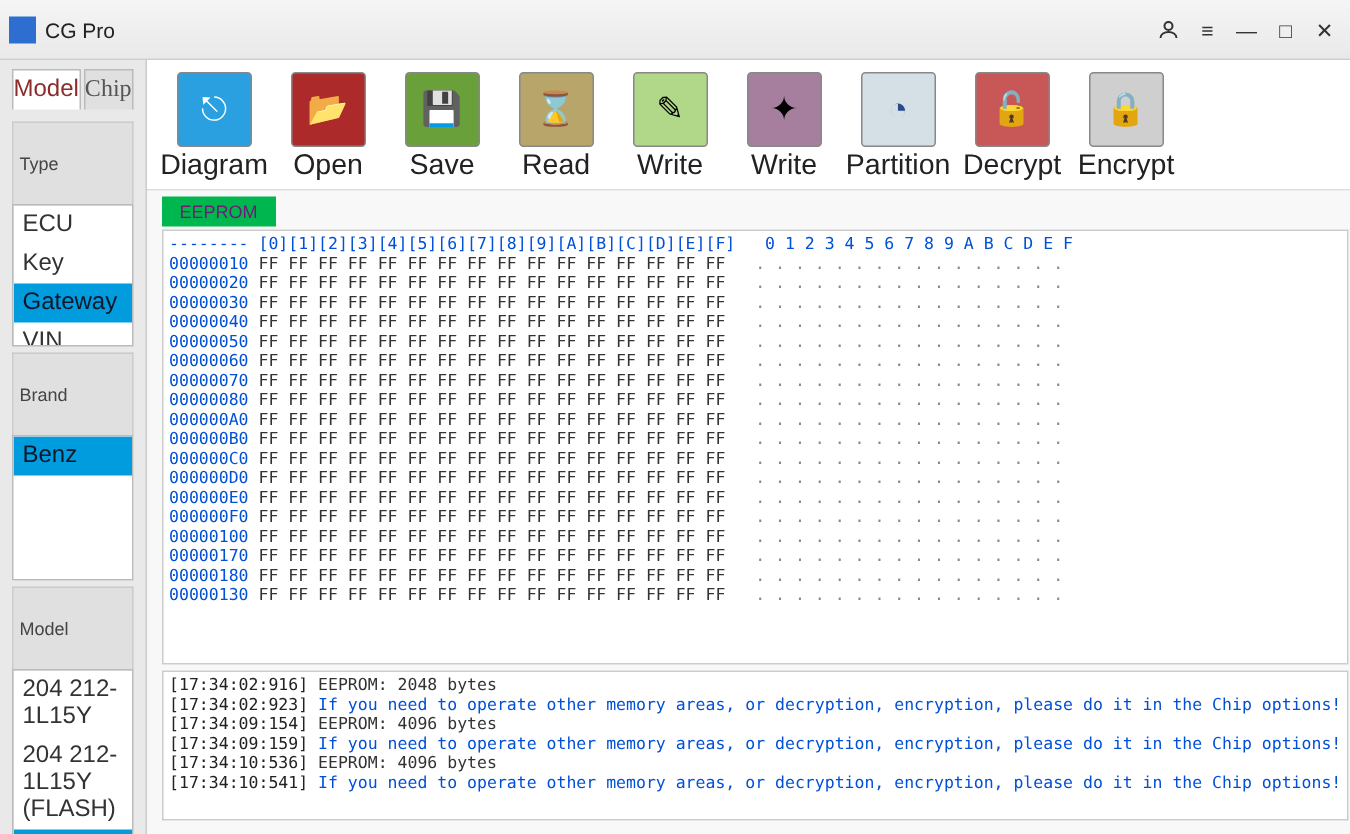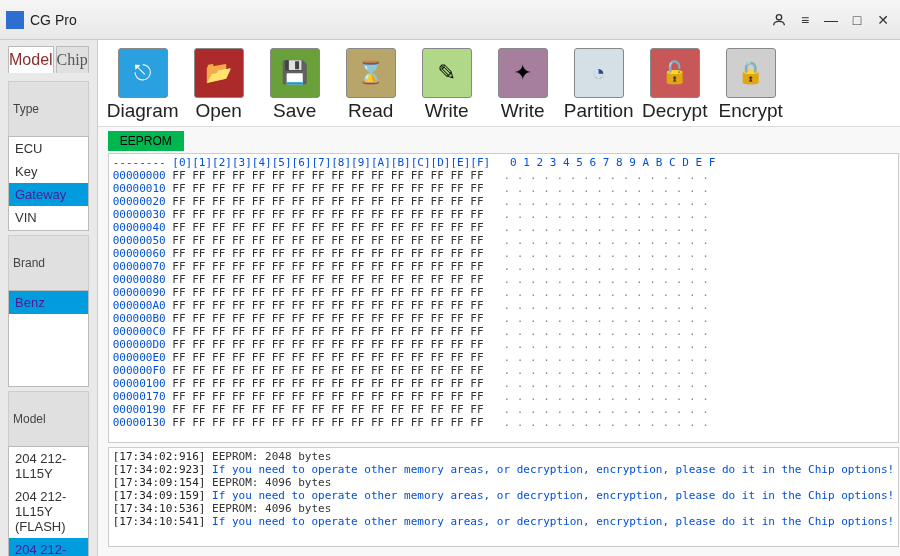--- a/index.html
+++ b/index.html
@@ -66,7 +66,7 @@
   overflow-y:auto;
 }
 .list-item {
-  padding:4px 6px; cursor:pointer; font-size:13px;
+  padding:4px 6px; cursor:pointer; font-size:16px;
 }
 .list-item.selected { background:#009cde; color:#4c1d95; }
 .type-list { height: 108px; }

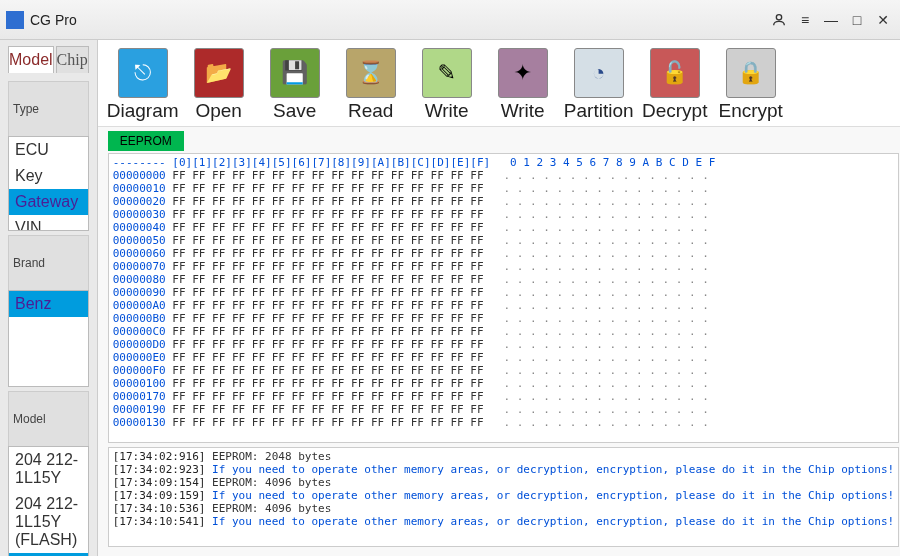--- a/index.html
+++ b/index.html
@@ -90,7 +90,7 @@
 .tool .label { font-size:19px; margin-top:2px; color:#222; }
 .eeprom-badge {
   display:inline-block;
-  background:#00b64f; color:#000000;
+  background:#00b64f; color:#701a75;
   padding:3px 12px; font-size:12px;
   margin:4px 0 0 10px;
 }

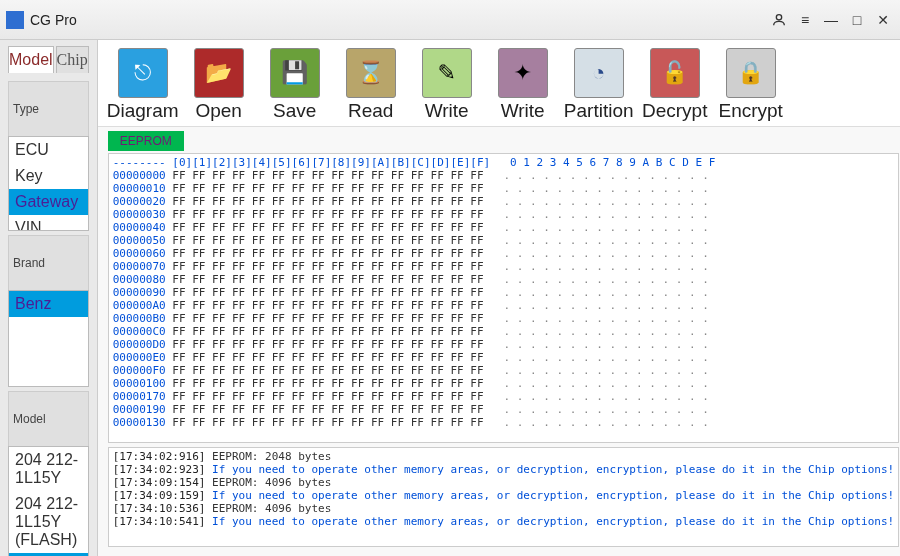--- a/index.html
+++ b/index.html
@@ -226,7 +226,6 @@
     </div>
     <div class="hex-area" id="hex-area">
         <div class="hex-header">-------- [0][1][2][3][4][5][6][7][8][9][A][B][C][D][E][F]   0 1 2 3 4 5 6 7 8 9 A B C D E F</div>
-        <div class="row"><span class="addr">00000000</span> FF FF FF FF FF FF FF FF FF FF FF FF FF FF FF FF   <span class="ascii">. . . . . . . . . . . . . . . .</span></div>
         <div class="row"><span class="addr">00000010</span> FF FF FF FF FF FF FF FF FF FF FF FF FF FF FF FF   <span class="ascii">. . . . . . . . . . . . . . . .</span></div>
         <div class="row"><span class="addr">00000020</span> FF FF FF FF FF FF FF FF FF FF FF FF FF FF FF FF   <span class="ascii">. . . . . . . . . . . . . . . .</span></div>
         <div class="row"><span class="addr">00000030</span> FF FF FF FF FF FF FF FF FF FF FF FF FF FF FF FF   <span class="ascii">. . . . . . . . . . . . . . . .</span></div>

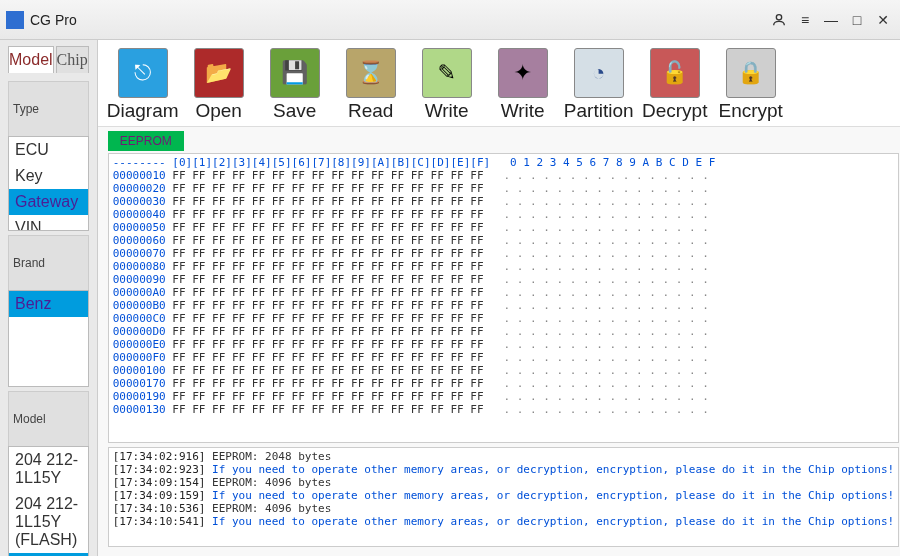--- a/index.html
+++ b/index.html
@@ -68,7 +68,7 @@
 .list-item {
   padding:4px 6px; cursor:pointer; font-size:16px;
 }
-.list-item.selected { background:#009cde; color:#4c1d95; }
+.list-item.selected { background:#009cde; color:#0f172a; }
 .type-list { height: 108px; }
 .brand-list { height: 110px; }
 .model-list { height: 130px; }

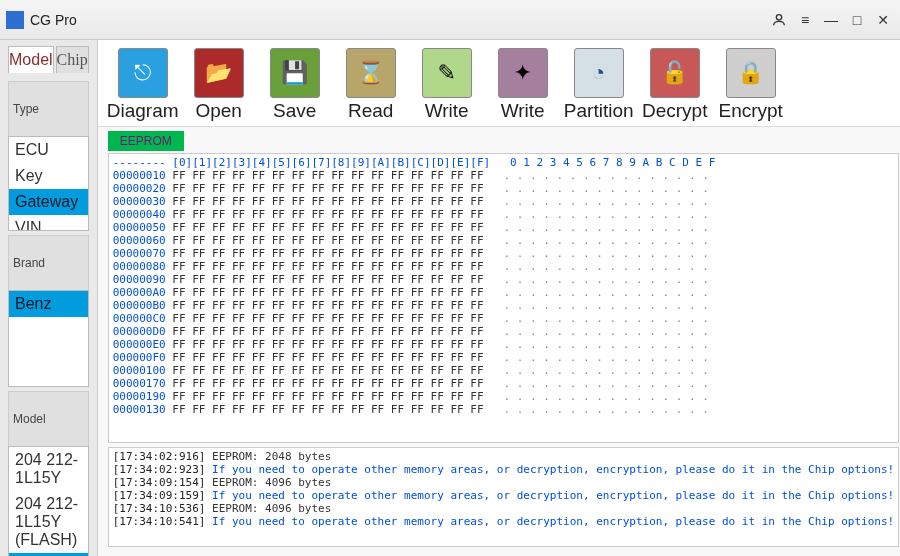--- a/index.html
+++ b/index.html
@@ -234,7 +234,6 @@
         <div class="row"><span class="addr">00000060</span> FF FF FF FF FF FF FF FF FF FF FF FF FF FF FF FF   <span class="ascii">. . . . . . . . . . . . . . . .</span></div>
         <div class="row"><span class="addr">00000070</span> FF FF FF FF FF FF FF FF FF FF FF FF FF FF FF FF   <span class="ascii">. . . . . . . . . . . . . . . .</span></div>
         <div class="row"><span class="addr">00000080</span> FF FF FF FF FF FF FF FF FF FF FF FF FF FF FF FF   <span class="ascii">. . . . . . . . . . . . . . . .</span></div>
-        <div class="row"><span class="addr">00000090</span> FF FF FF FF FF FF FF FF FF FF FF FF FF FF FF FF   <span class="ascii">. . . . . . . . . . . . . . . .</span></div>
         <div class="row"><span class="addr">000000A0</span> FF FF FF FF FF FF FF FF FF FF FF FF FF FF FF FF   <span class="ascii">. . . . . . . . . . . . . . . .</span></div>
         <div class="row"><span class="addr">000000B0</span> FF FF FF FF FF FF FF FF FF FF FF FF FF FF FF FF   <span class="ascii">. . . . . . . . . . . . . . . .</span></div>
         <div class="row"><span class="addr">000000C0</span> FF FF FF FF FF FF FF FF FF FF FF FF FF FF FF FF   <span class="ascii">. . . . . . . . . . . . . . . .</span></div>

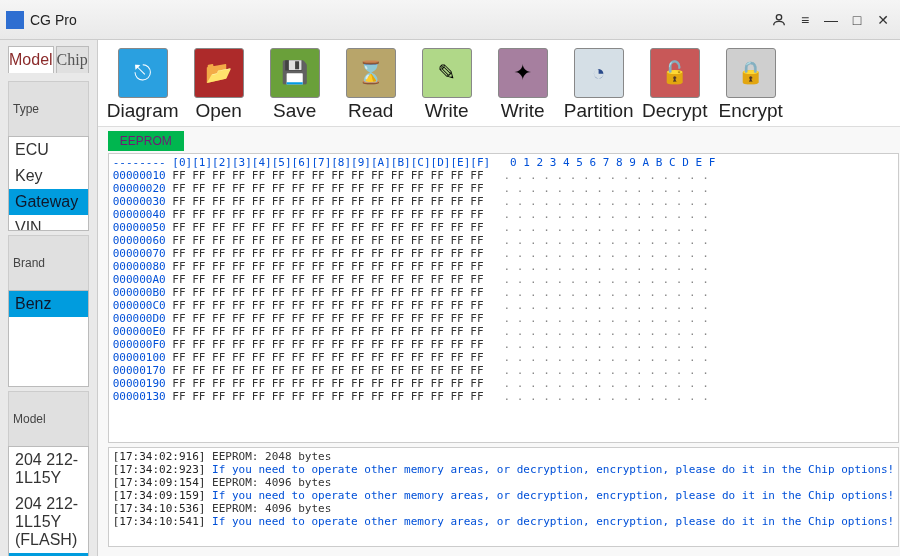--- a/index.html
+++ b/index.html
@@ -242,7 +242,7 @@
         <div class="row"><span class="addr">000000F0</span> FF FF FF FF FF FF FF FF FF FF FF FF FF FF FF FF   <span class="ascii">. . . . . . . . . . . . . . . .</span></div>
         <div class="row"><span class="addr">00000100</span> FF FF FF FF FF FF FF FF FF FF FF FF FF FF FF FF   <span class="ascii">. . . . . . . . . . . . . . . .</span></div>
         <div class="row"><span class="addr">00000170</span> FF FF FF FF FF FF FF FF FF FF FF FF FF FF FF FF   <span class="ascii">. . . . . . . . . . . . . . . .</span></div>
-        <div class="row"><span class="addr">00000190</span> FF FF FF FF FF FF FF FF FF FF FF FF FF FF FF FF   <span class="ascii">. . . . . . . . . . . . . . . .</span></div>
+        <div class="row"><span class="addr">00000180</span> FF FF FF FF FF FF FF FF FF FF FF FF FF FF FF FF   <span class="ascii">. . . . . . . . . . . . . . . .</span></div>
         <div class="row"><span class="addr">00000130</span> FF FF FF FF FF FF FF FF FF FF FF FF FF FF FF FF   <span class="ascii">. . . . . . . . . . . . . . . .</span></div>
       </div>
     <div class="log-area" id="log-area">

